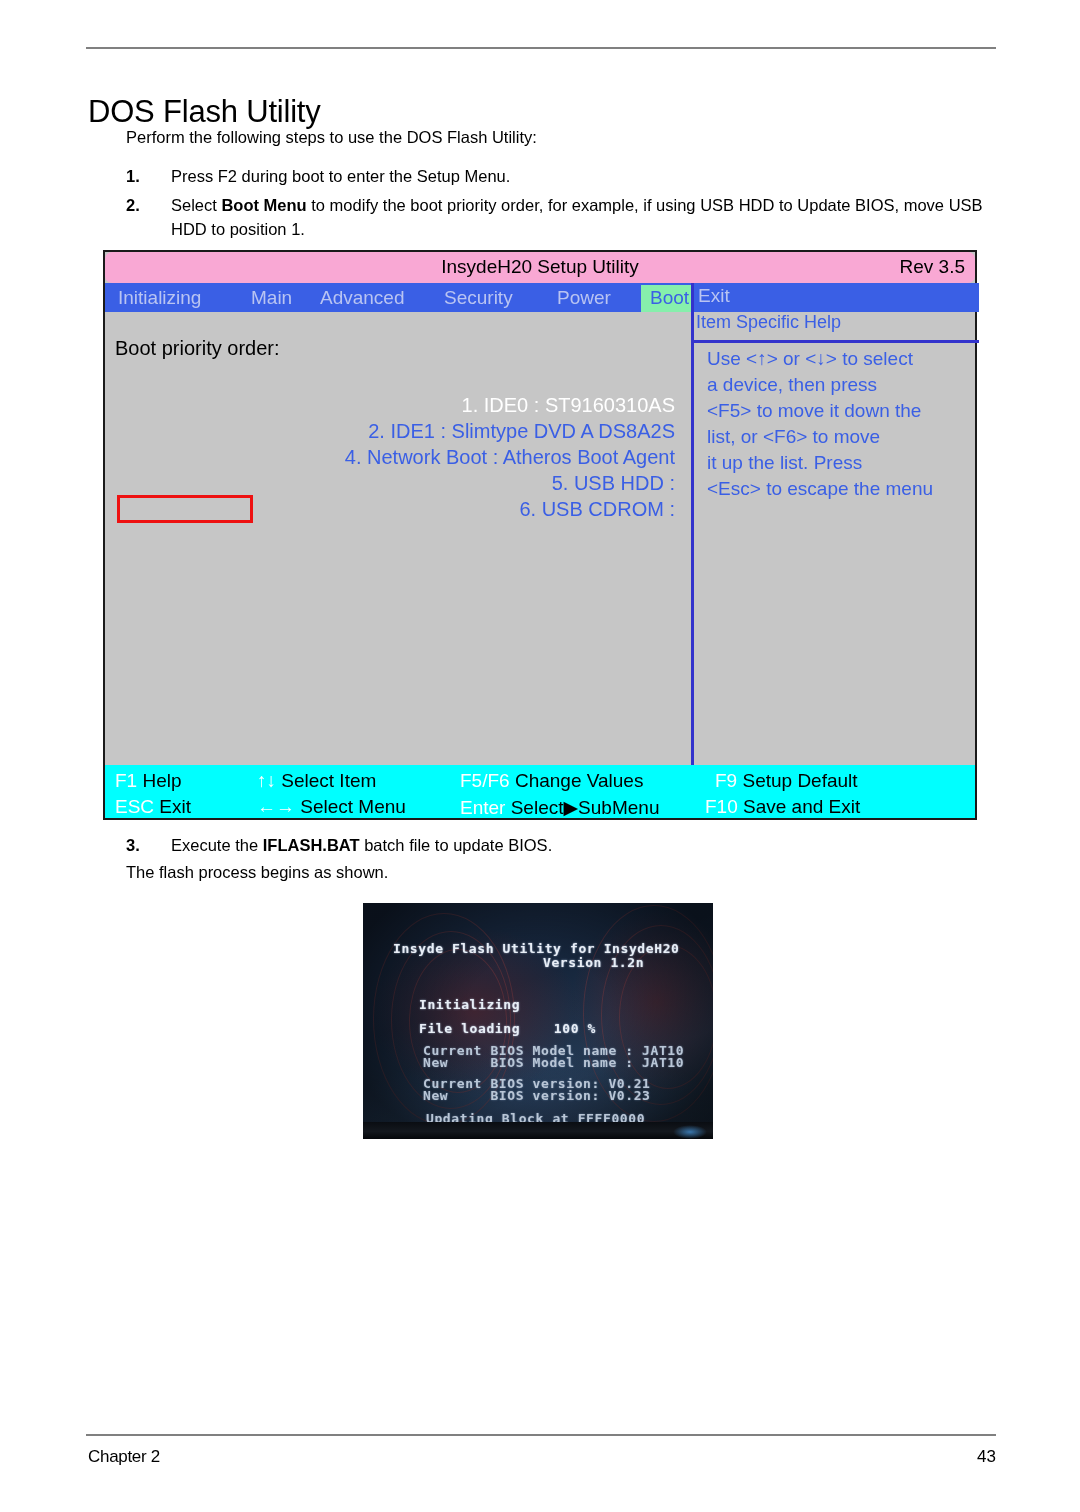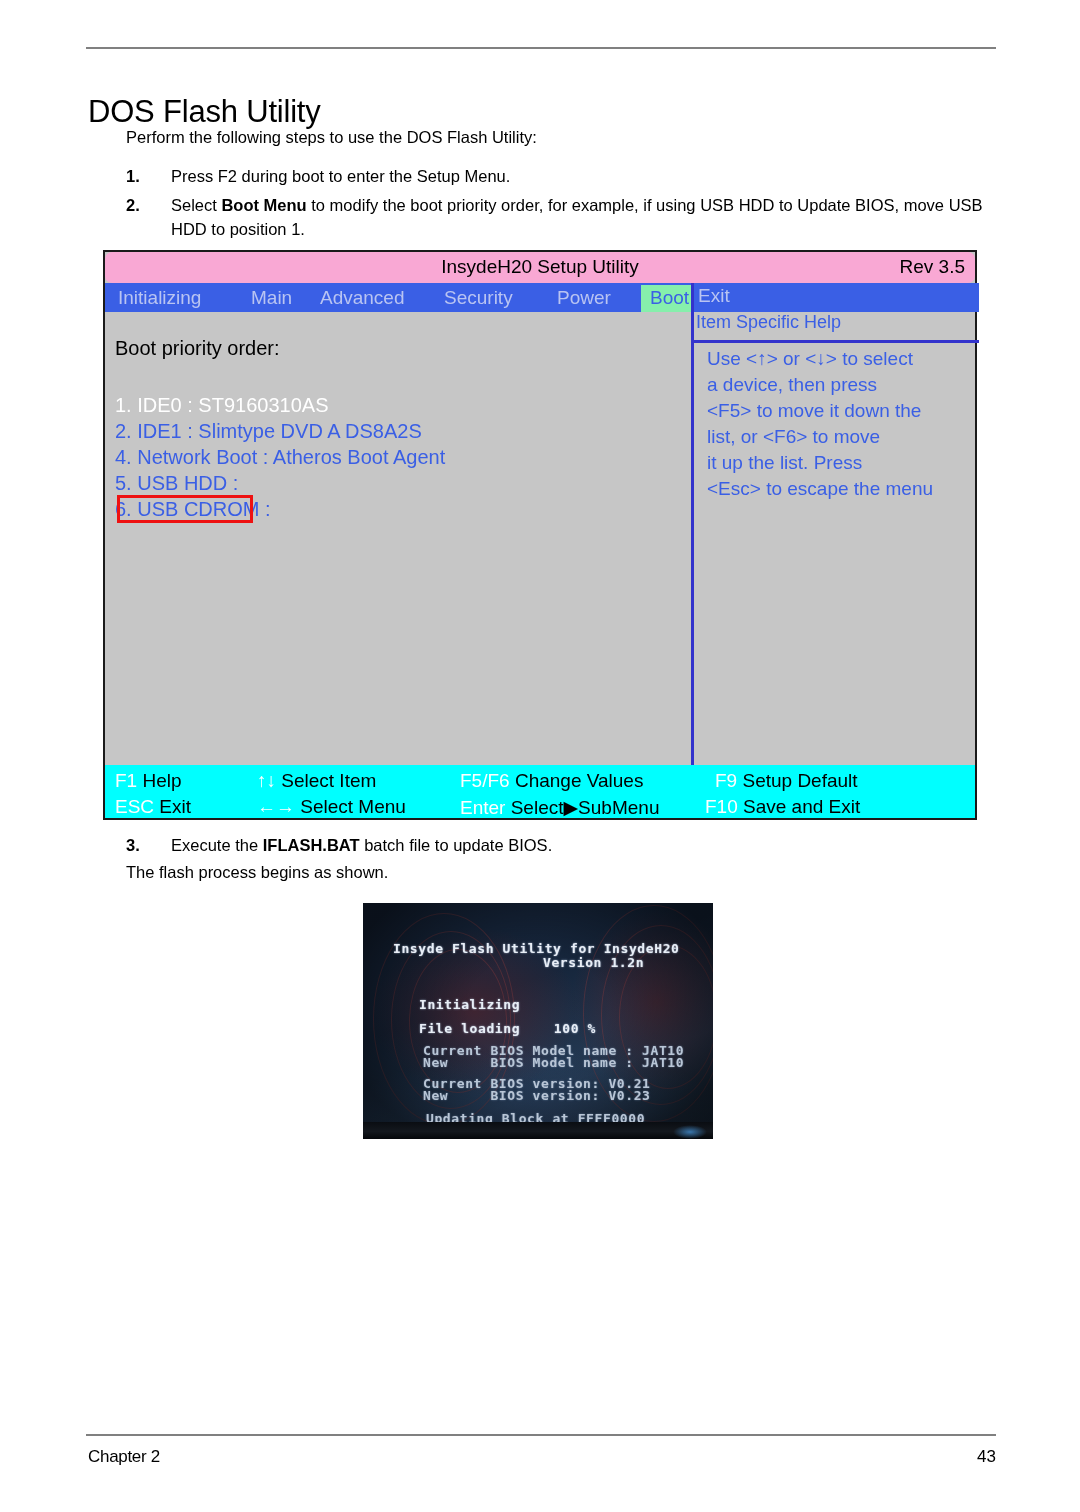--- a/index.html
+++ b/index.html
@@ -168,6 +168,7 @@
     left: 0; top: 0;
     width: 586px;
     height: 453px;
+    text-align: right;
   }
   .boot-label {
     position: absolute;

